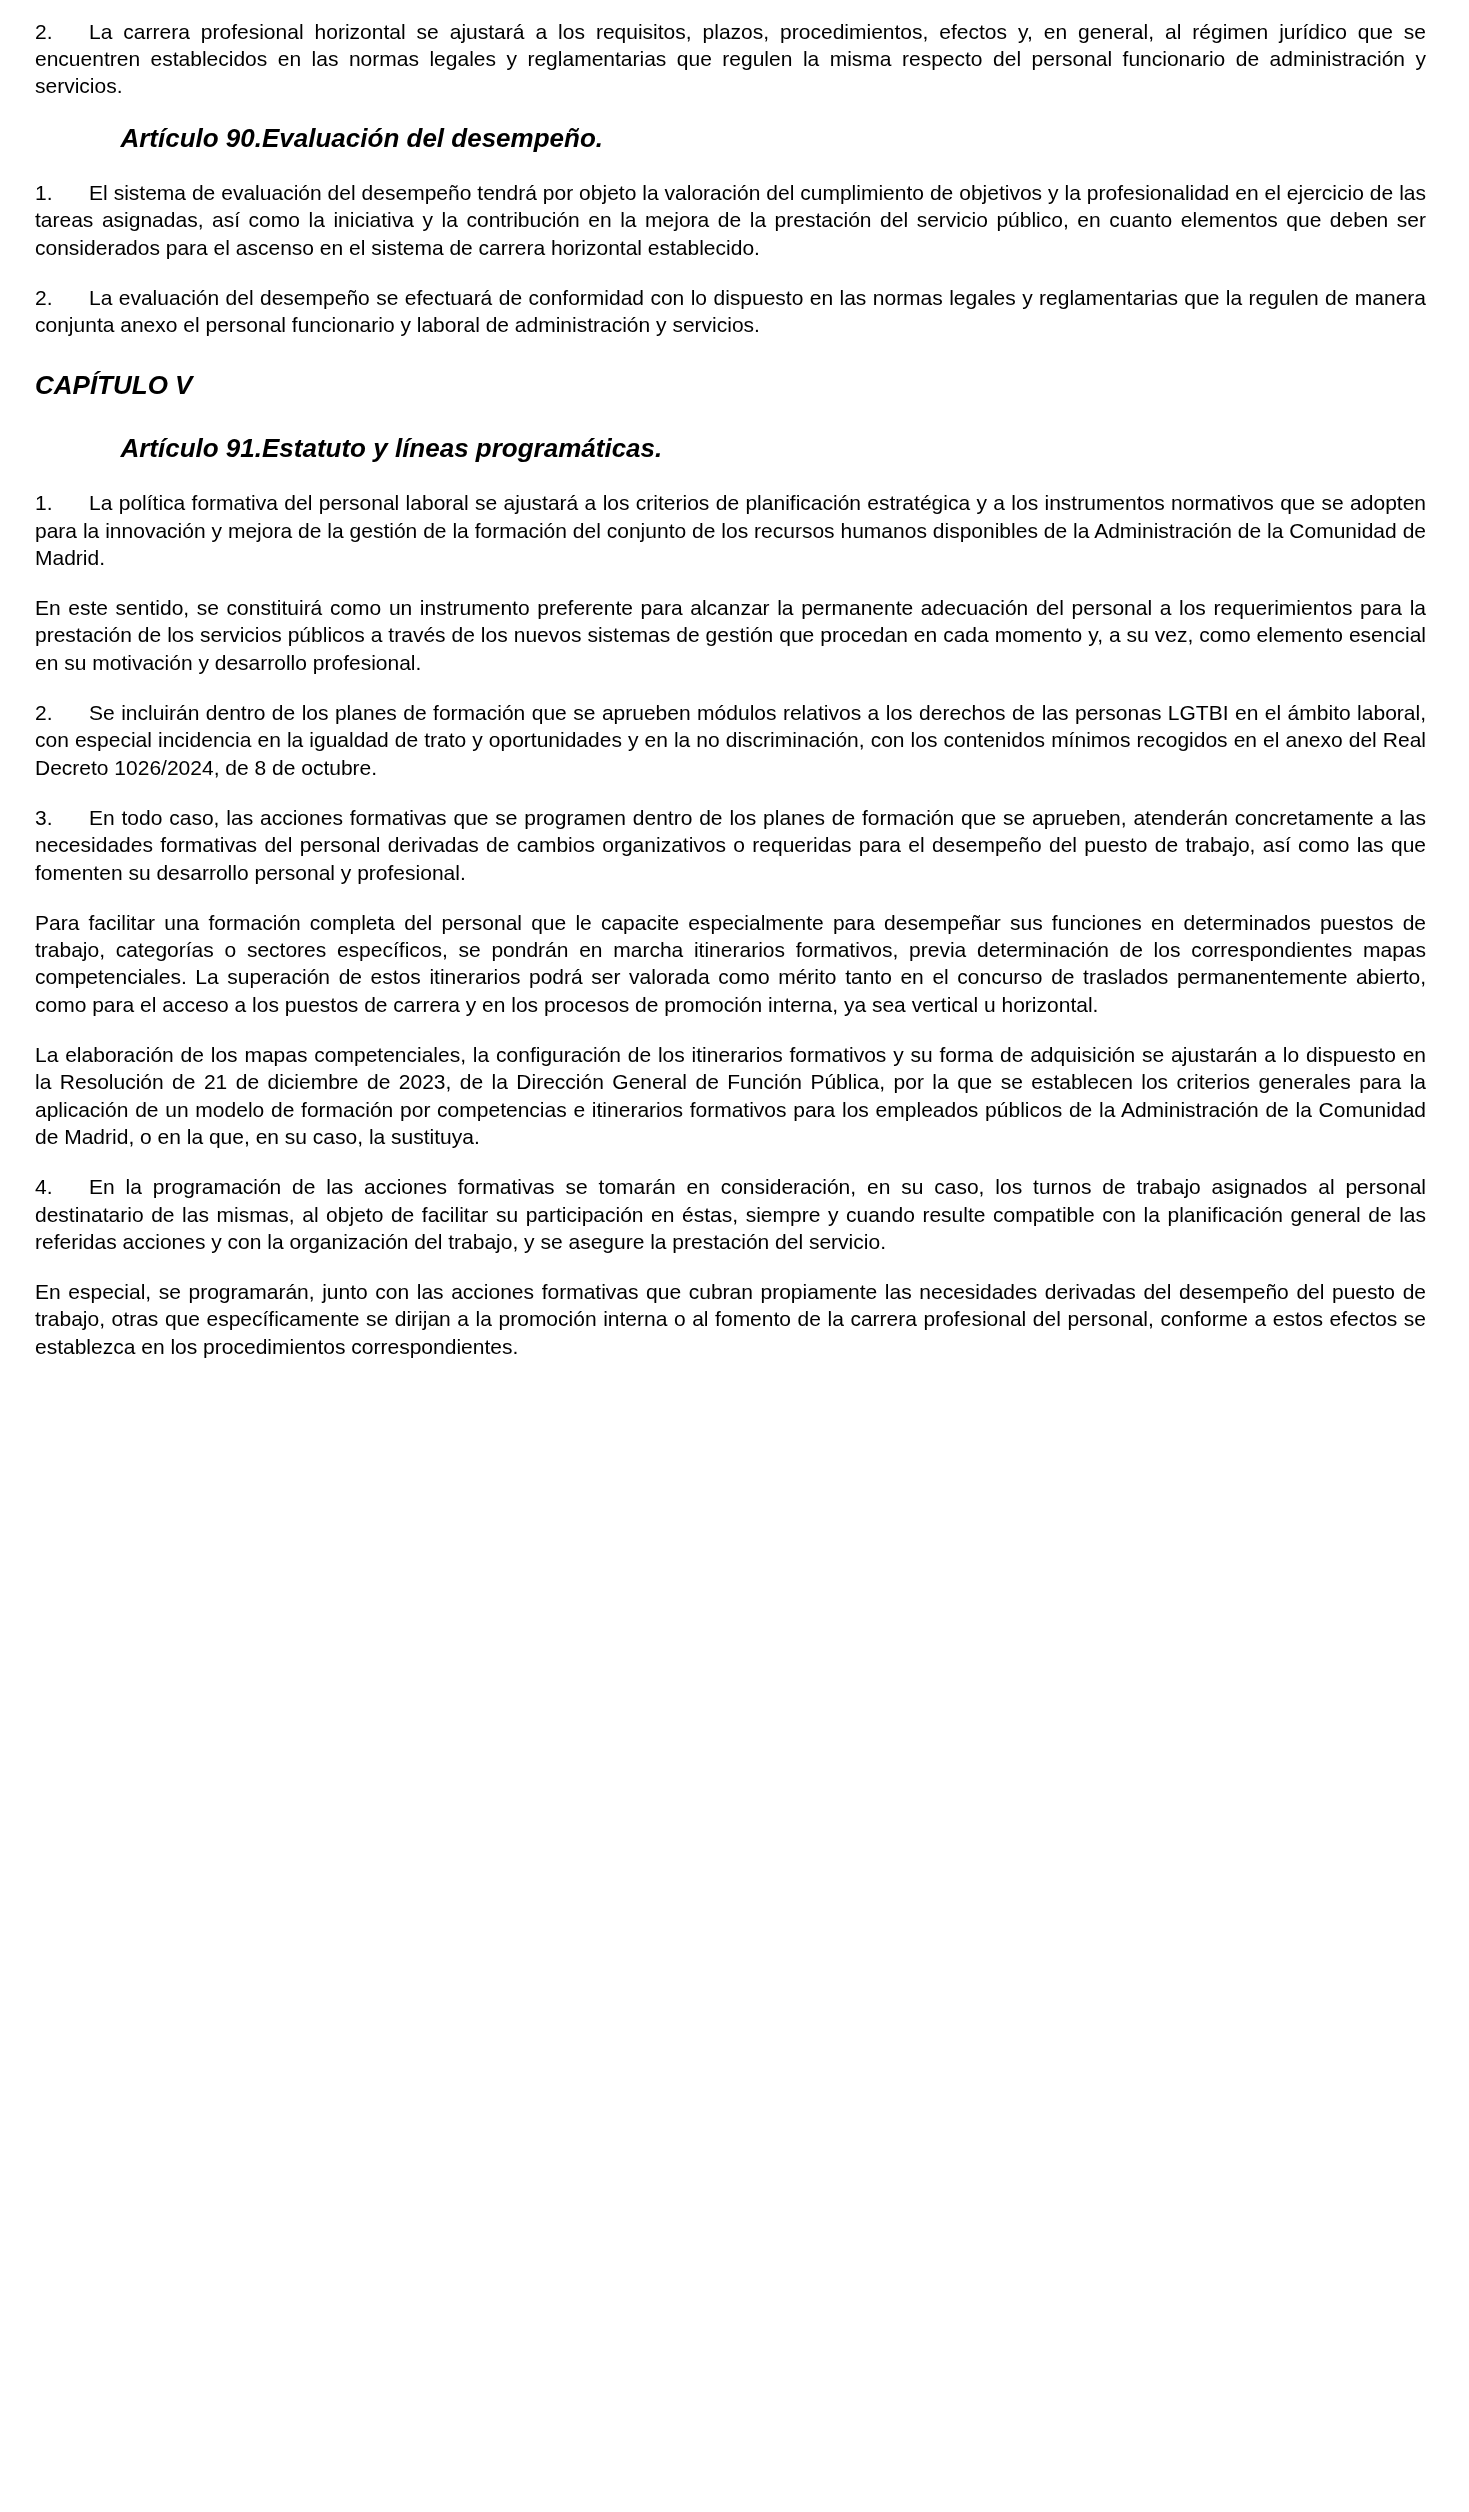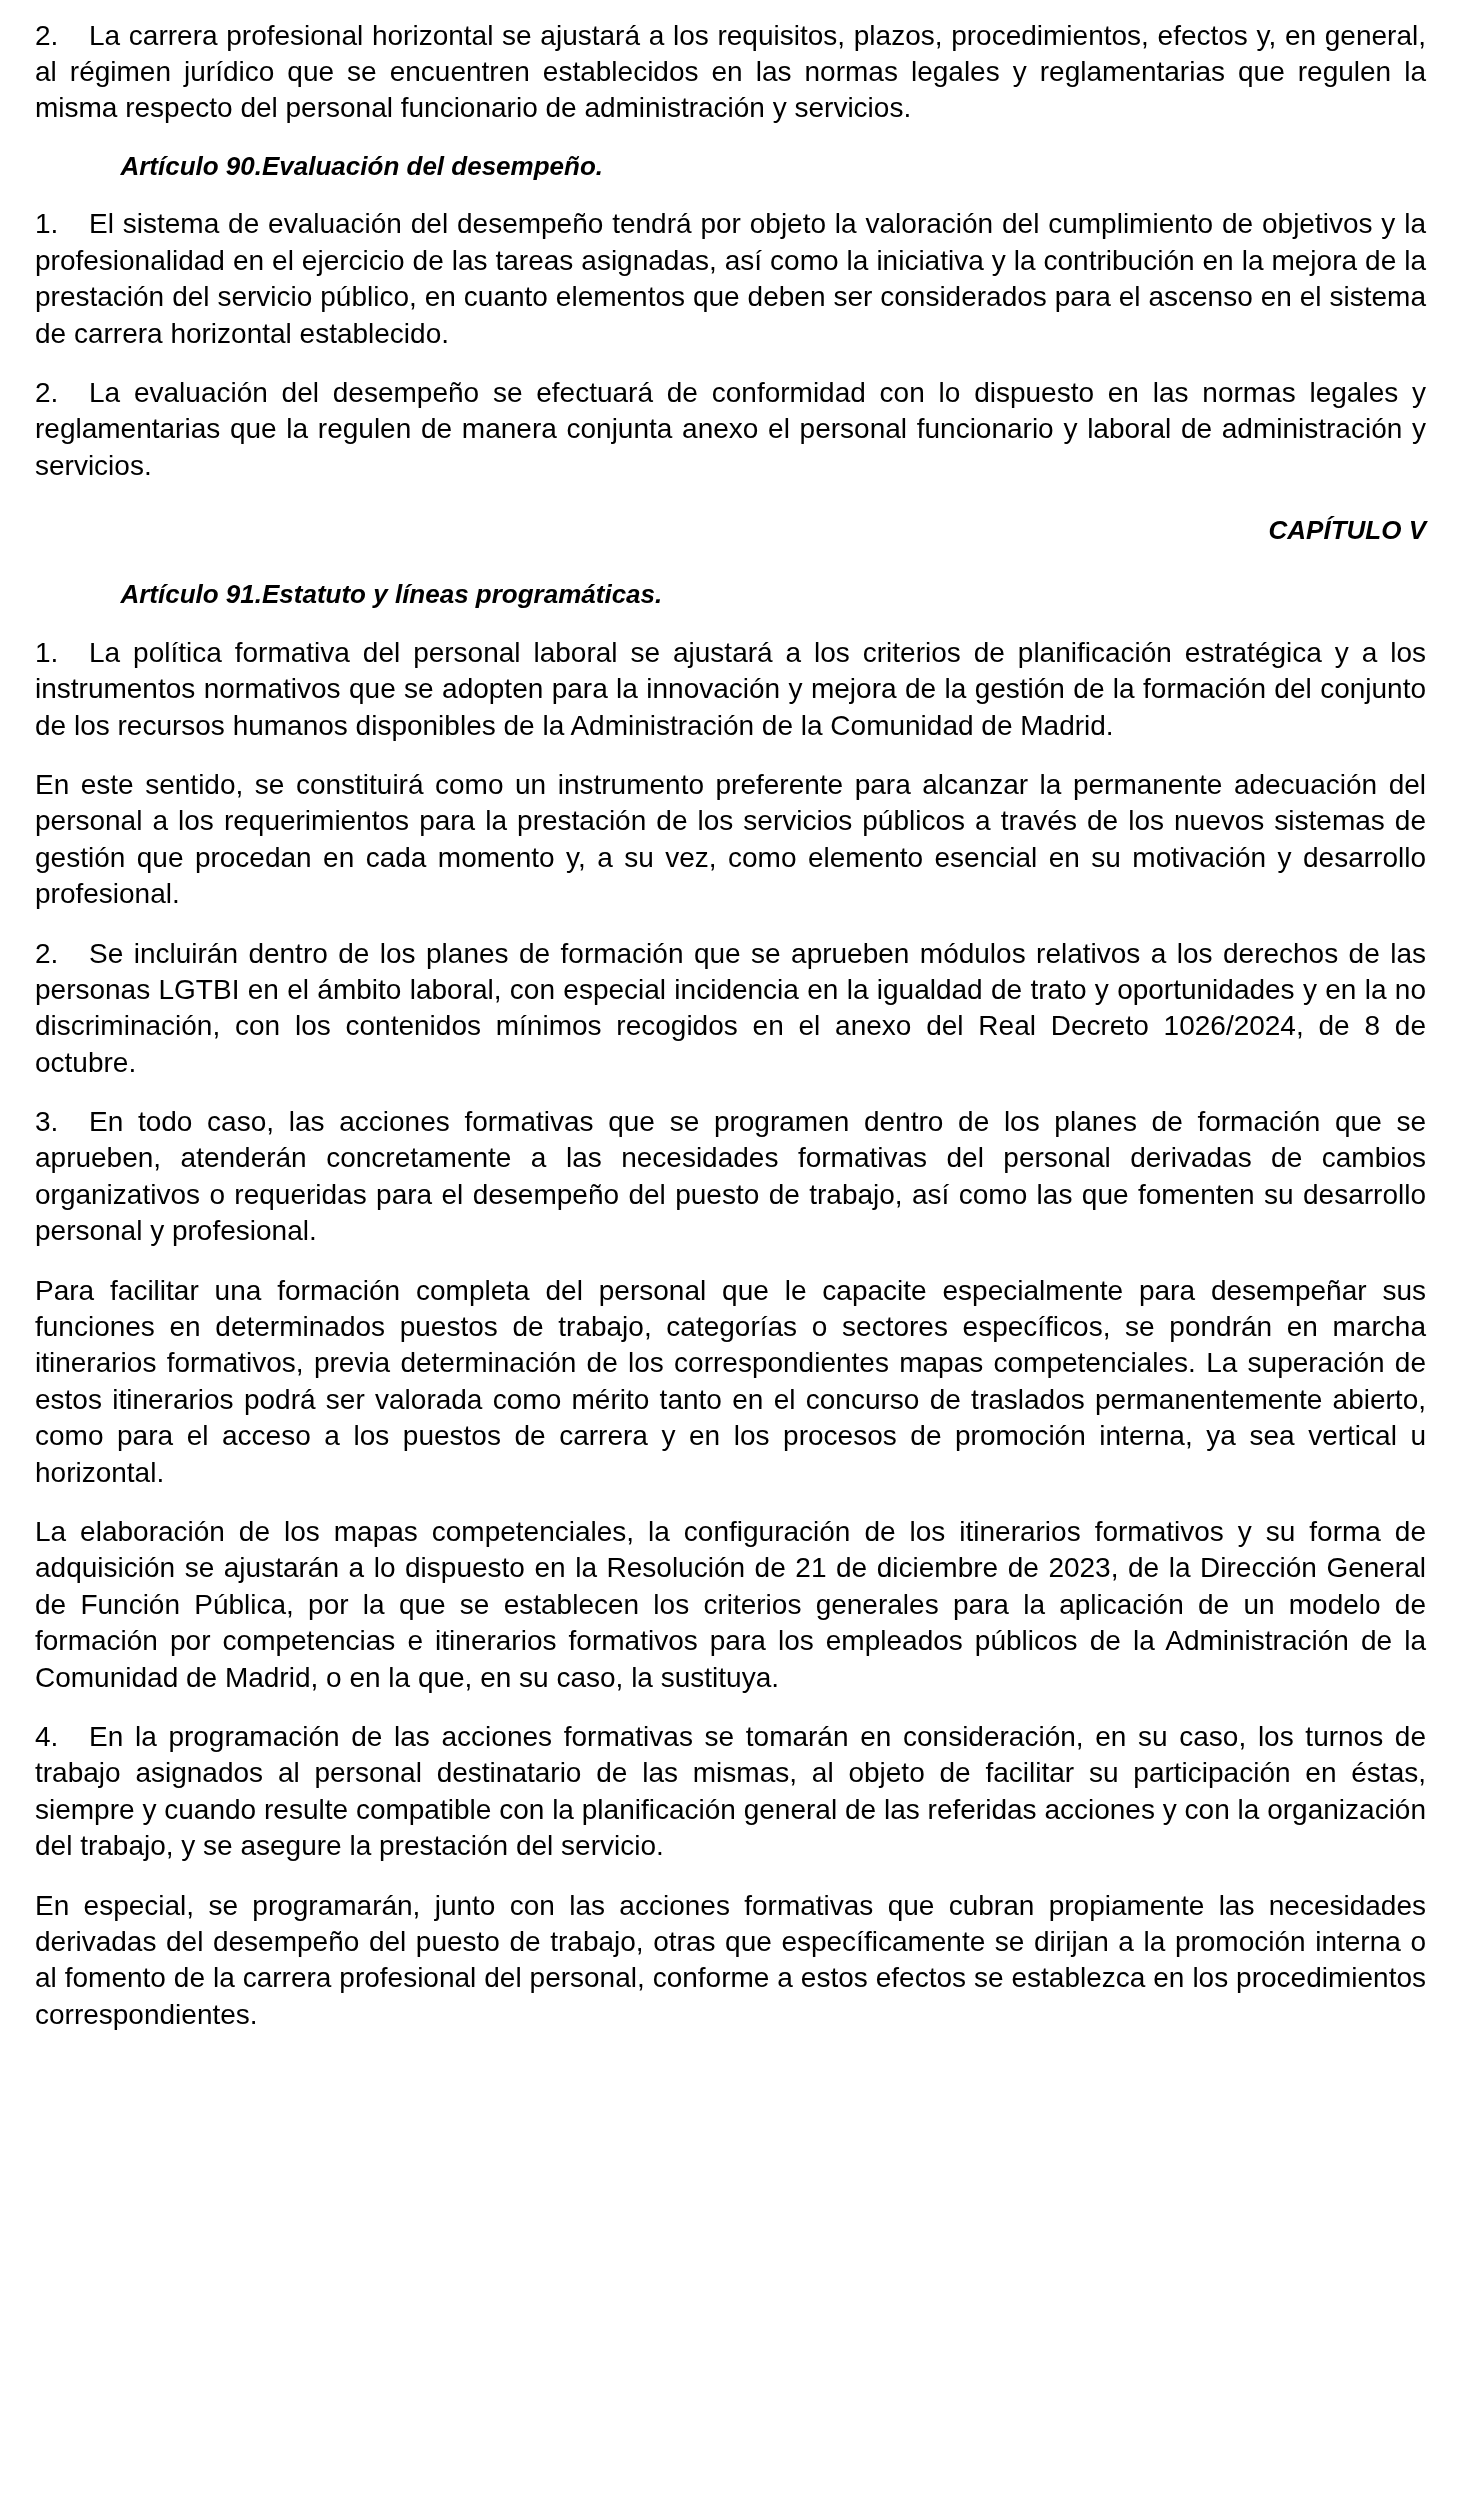--- a/index.html
+++ b/index.html
@@ -23,7 +23,7 @@
   }
   p {
     margin: 0 0 23px 0;
-    font-size: 28px;
+    font-size: 21px;
     line-height: 1.30;
     text-align: justify;
     text-justify: inter-word;

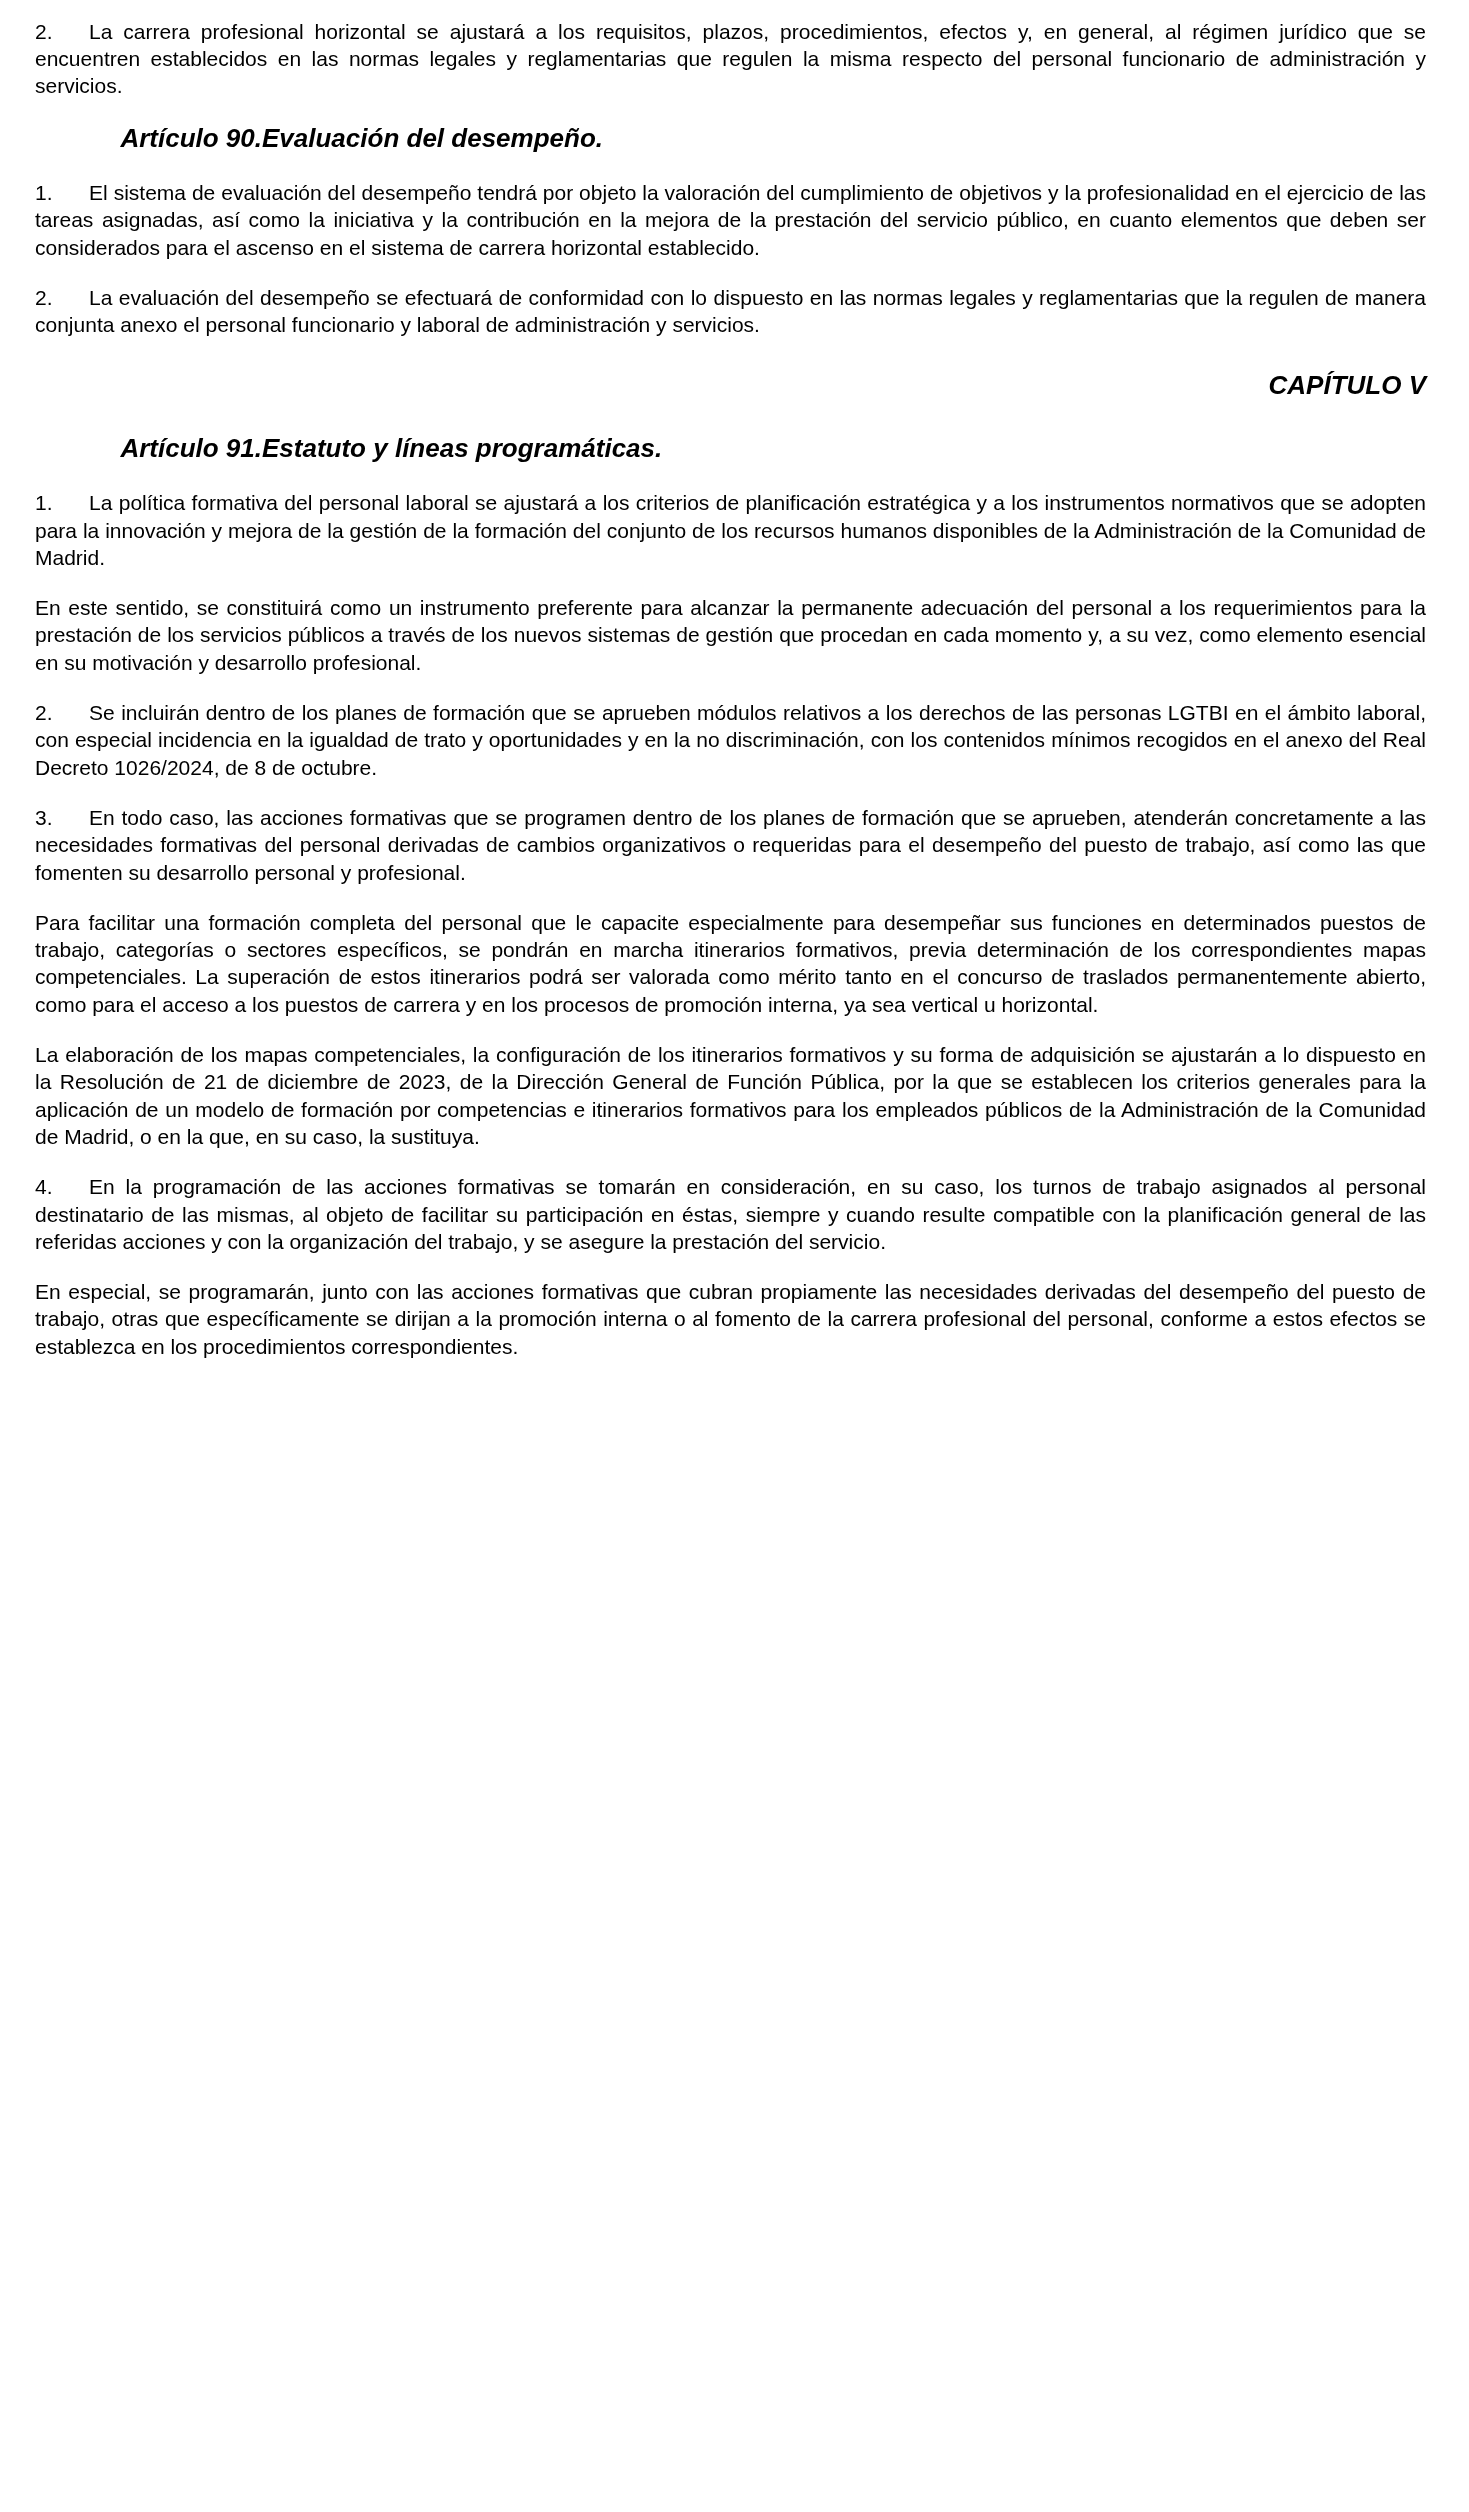--- a/index.html
+++ b/index.html
@@ -51,7 +51,7 @@
     text-align: right;
   }
   .center {
-    text-align: right;
+    text-align: left;
     margin: 0 0 23px 0;
     font-size: 26px;
     line-height: 1.30;

